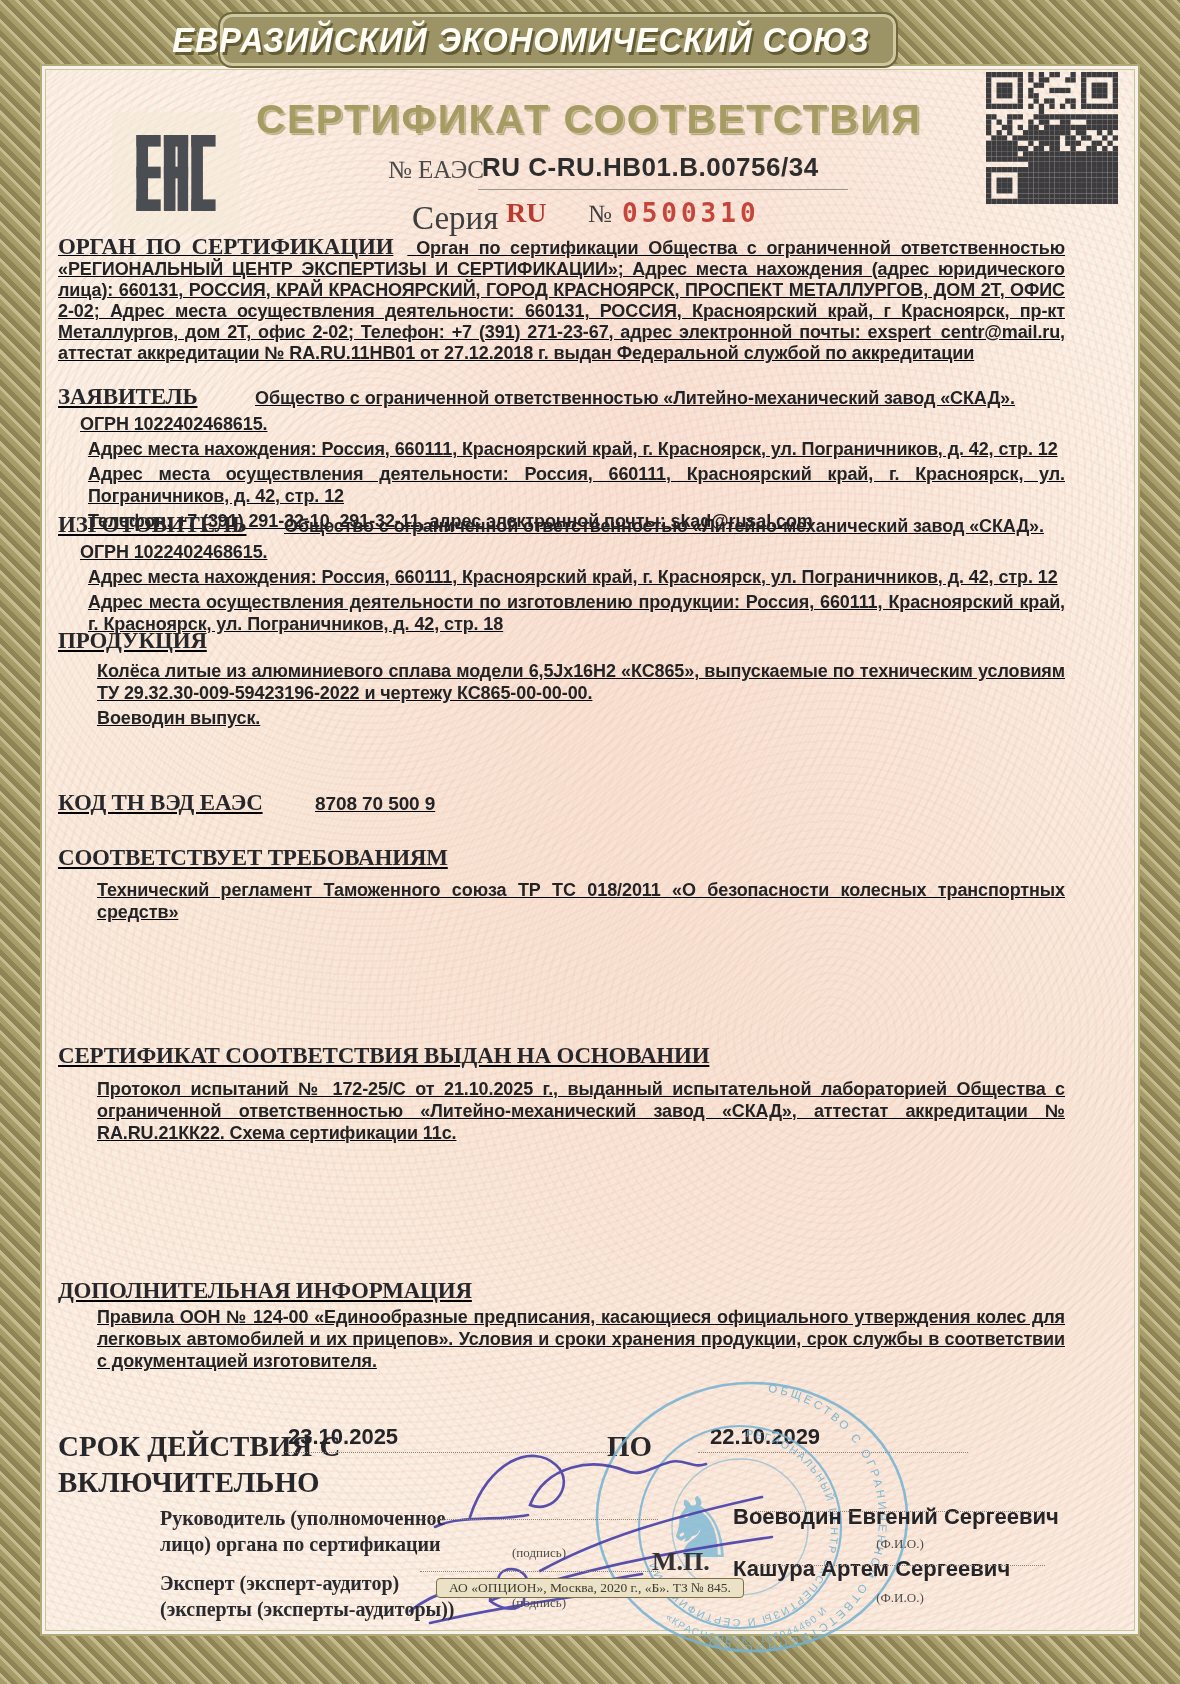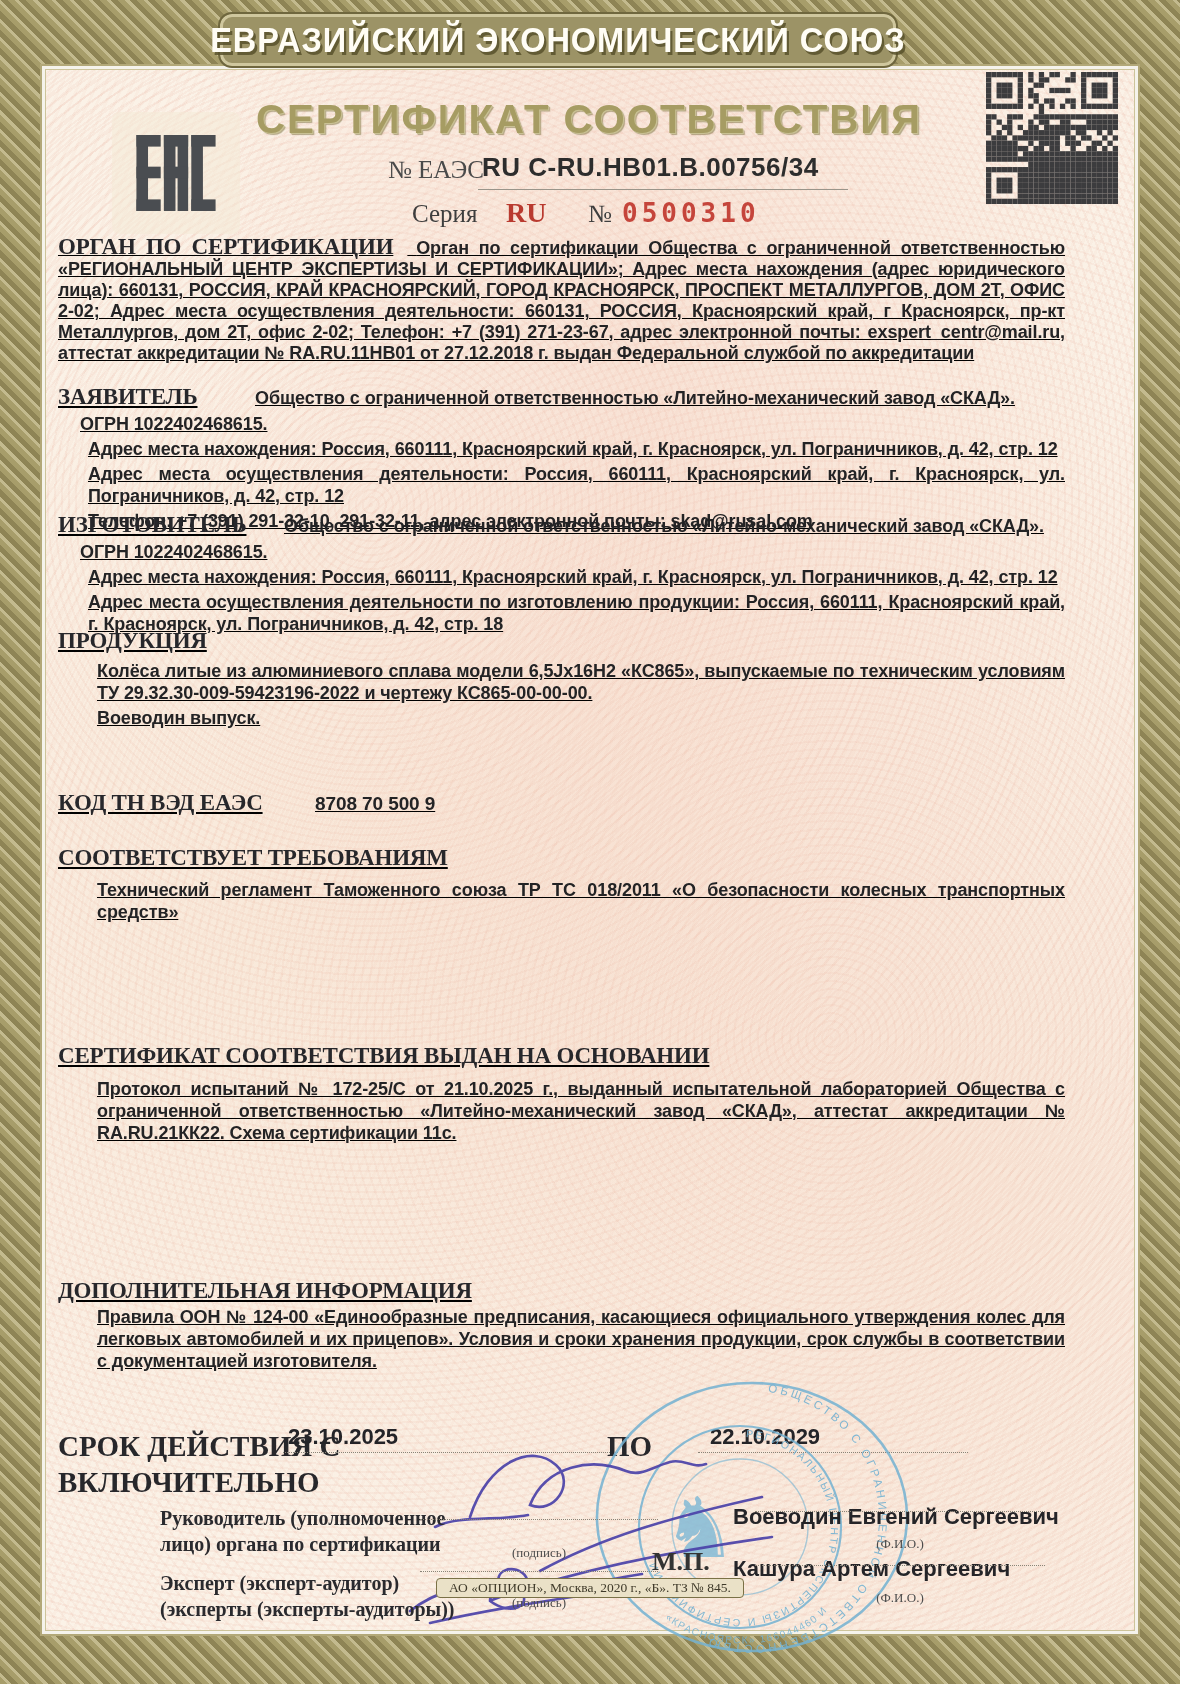--- a/index.html
+++ b/index.html
@@ -24,7 +24,7 @@
   .banner{position:absolute;top:12px;left:218px;width:676px;height:52px;
     background:#9c9366;border:2px solid #6f673e;border-radius:14px;
     box-shadow: inset 0 0 0 3px #cfc79e;
-    display:flex;align-items:center;justify-content:center;}
+    display:flex;align-items:center;justify-content:flex-end;font-style:italic;}
   .banner span{font-family:"Liberation Sans",sans-serif;font-weight:700;font-size:35px;
     color:#fffdf5;letter-spacing:1px;transform:scaleX(.93);white-space:nowrap;
     text-shadow:2.5px 2.5px 0 rgba(88,81,44,.85);}

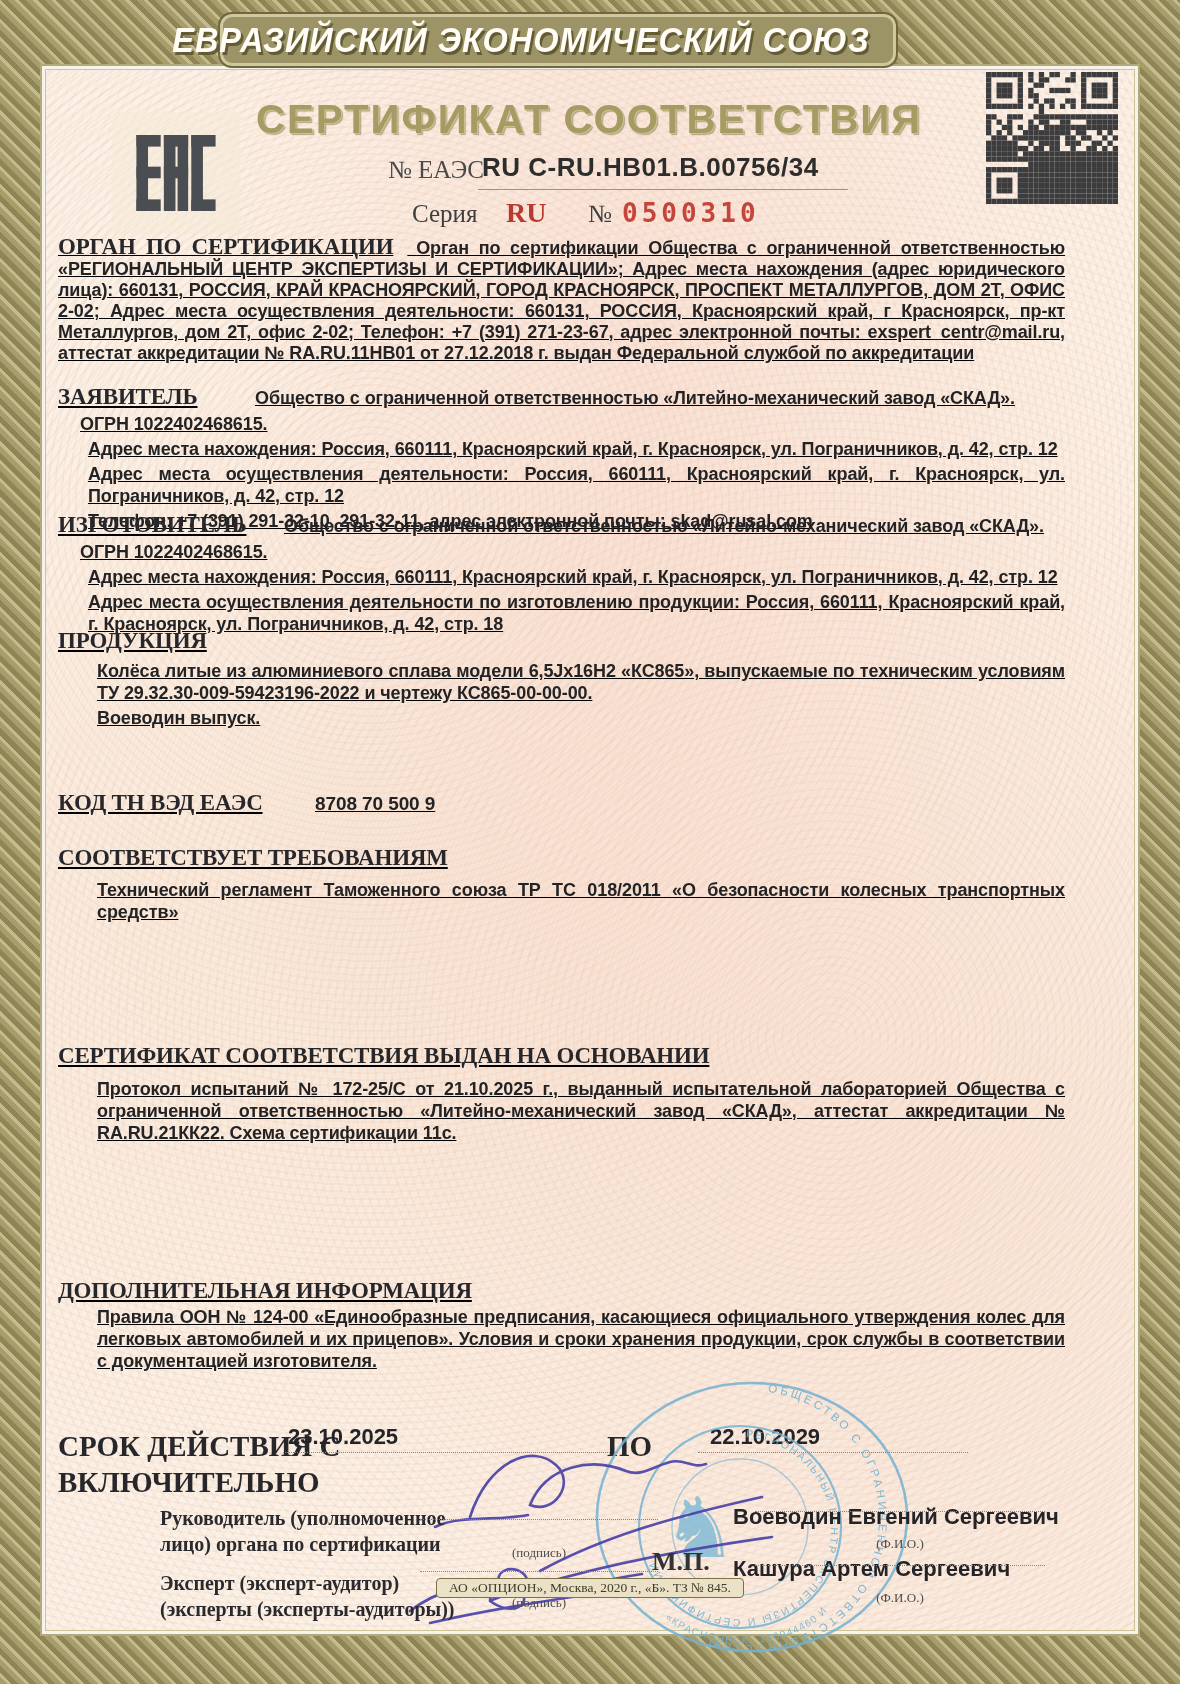--- a/index.html
+++ b/index.html
@@ -39,7 +39,7 @@
   .numrow-value{position:absolute;top:152px;left:482px;font-family:"Liberation Sans",sans-serif;
     font-weight:700;font-size:26px;color:#2d2d2d;letter-spacing:.5px;}
   .numrow-line{position:absolute;top:189px;left:478px;width:370px;height:1px;background:#9a958a;}
-  .series-label{position:absolute;top:200px;left:412px;font-family:"Liberation Serif",serif;font-size:25px;color:#3e3e3e;}
+  .series-label{position:absolute;top:200px;left:412px;font-family:"Liberation Serif",serif;font-size:33px;color:#3e3e3e;}
   .series-ru{position:absolute;top:197px;left:506px;font-family:"Liberation Serif",serif;font-weight:700;font-size:28px;color:#b93a2f;}
   .series-no{position:absolute;top:200px;left:588px;font-family:"Liberation Serif",serif;font-size:25px;color:#3e3e3e;}
   .series-num{position:absolute;top:198px;left:622px;font-family:"DejaVu Sans Mono",monospace;font-weight:700;

